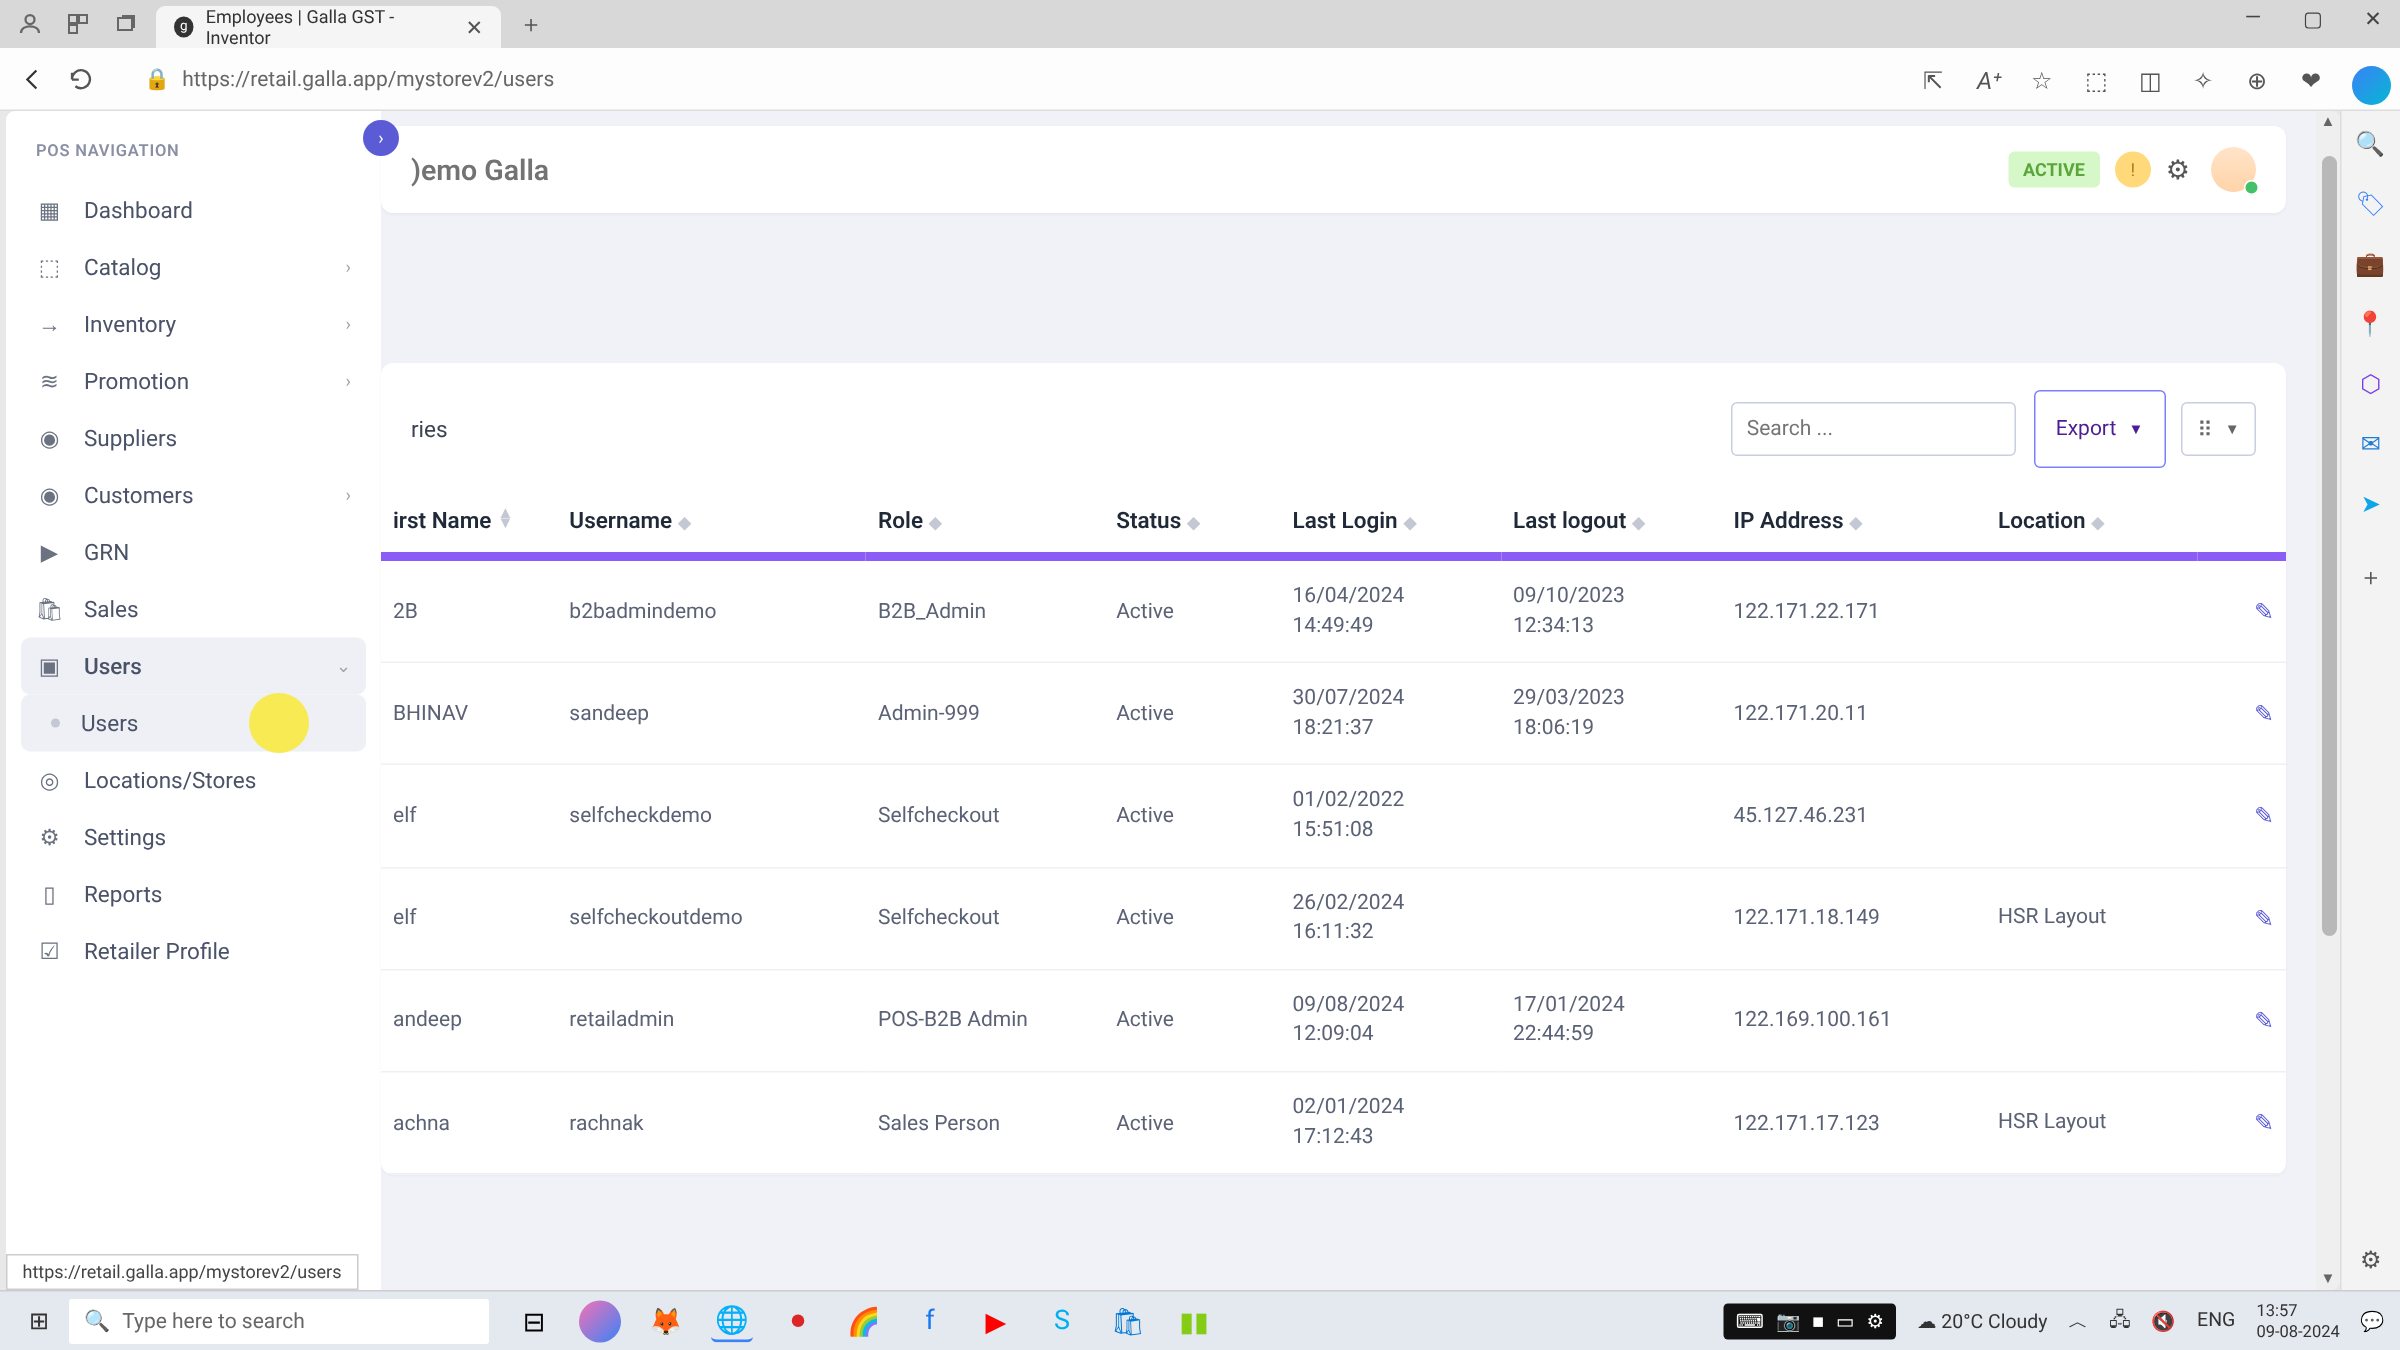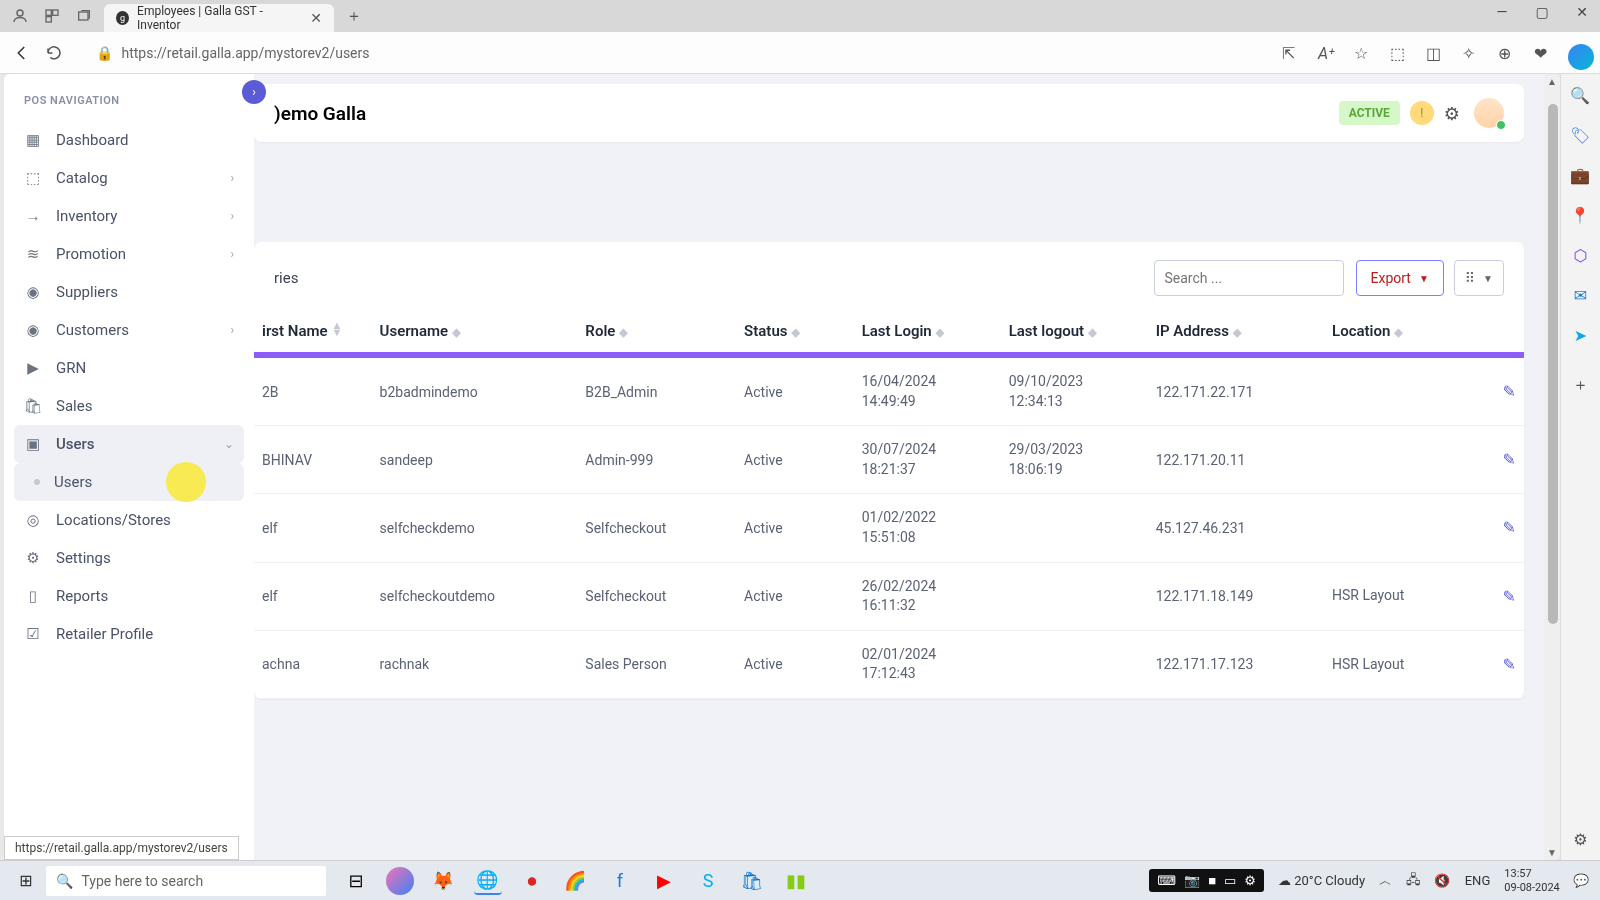--- a/index.html
+++ b/index.html
@@ -51,7 +51,7 @@
 
 .content { position:absolute; left:250px; right:16px; top:0; bottom:0; padding:10px 0 0 0;}
 .header-card { background:#fff; border-radius:8px; margin:0 20px 0 0; padding:14px 20px; display:flex; align-items:center; box-shadow:0 1px 2px rgba(0,0,0,0.04);}
-.store-name { font-size:19px; font-weight:600; color:#000000;}
+.store-name { font-size:19px; font-weight:600; color:#737373;}
 .status-badge { margin-left:auto; background:#d6f7c8; color:#5aa63a; font-size:12px; font-weight:700; padding:5px 10px; border-radius:4px;}
 .coin { width:24px; height:24px; background:#ffd97a; border-radius:50%; margin-left:10px; display:flex; align-items:center; justify-content:center; color:#b07d1f; font-size:12px;}
 .gear { margin-left:10px; color:#555; font-size:18px;}

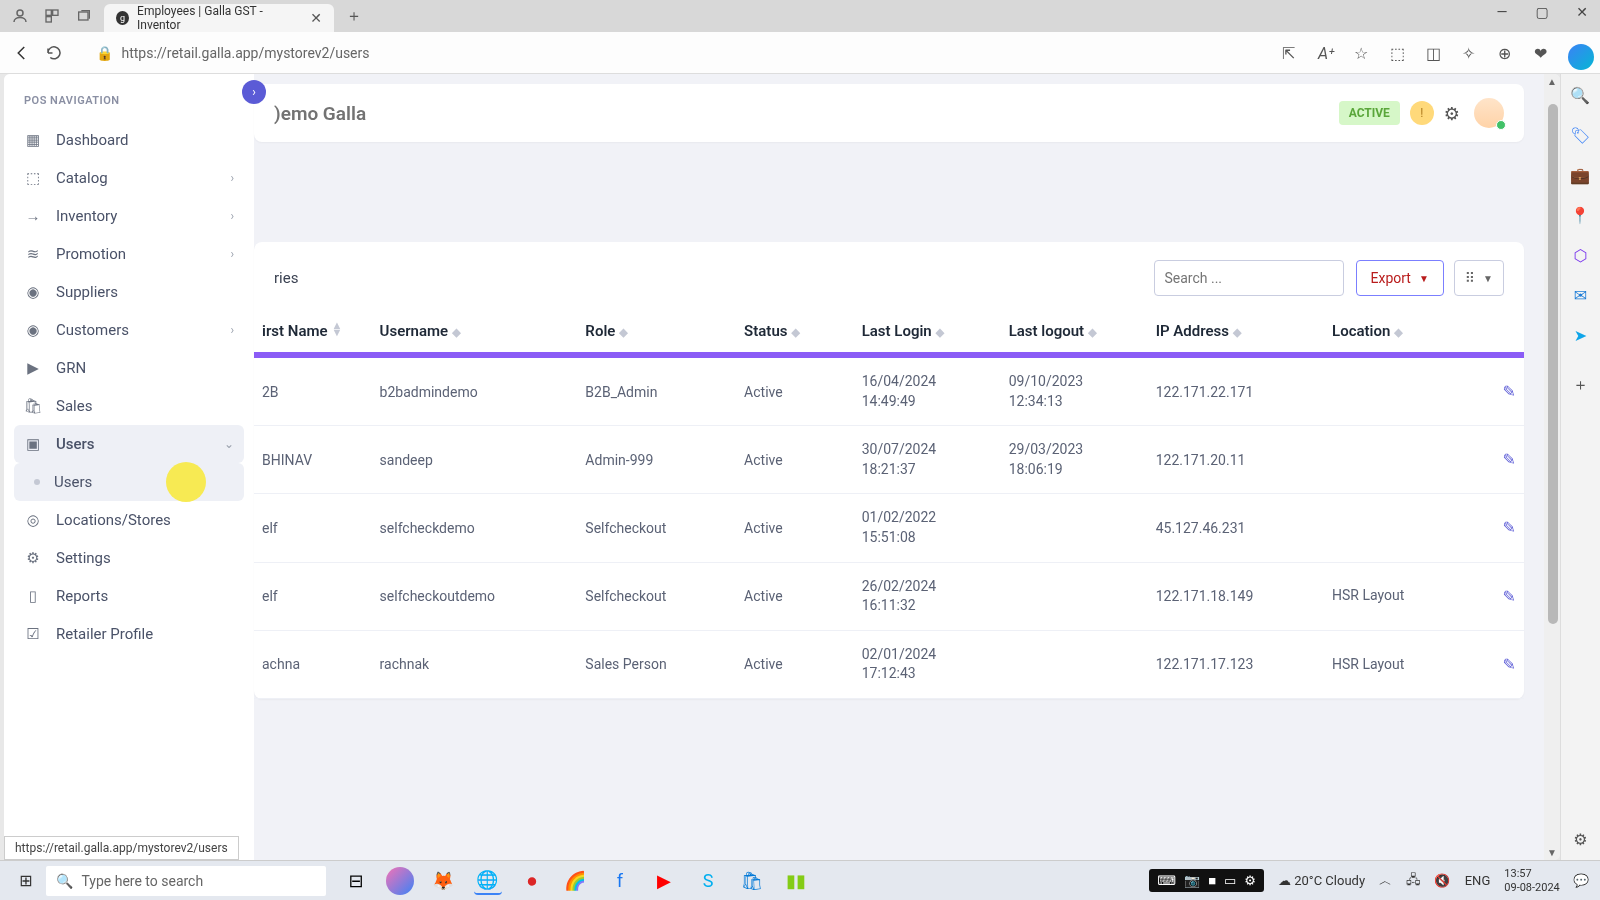--- a/index.html
+++ b/index.html
@@ -65,7 +65,7 @@
 .table-top { display:flex; align-items:center; padding:0 20px 14px 20px;}
 .entries-label { font-size:15px; color:#3b4252;}
 .search-input { margin-left:auto; width:190px; height:36px; border:1px solid #c9cde0; border-radius:4px; padding:0 10px; font-size:14px; color:#555;}
-.export-btn { margin-left:12px; height:36px; border:1px solid #7b7fff; border-radius:4px; padding:0 14px; background:#fff; color:#b91c1c; font-size:14px; display:flex; align-items:center; gap:8px;}
+.export-btn { margin-left:12px; height:52px; border:1px solid #7b7fff; border-radius:4px; padding:0 14px; background:#fff; color:#4c1d95; font-size:14px; display:flex; align-items:center; gap:8px;}
 .cols-btn { margin-left:10px; height:36px; border:1px solid #c9cde0; border-radius:4px; padding:0 10px; background:#fff; color:#666; display:flex; align-items:center; gap:8px; font-size:14px;}
 
 table { width:100%; border-collapse:collapse; table-layout:fixed;}

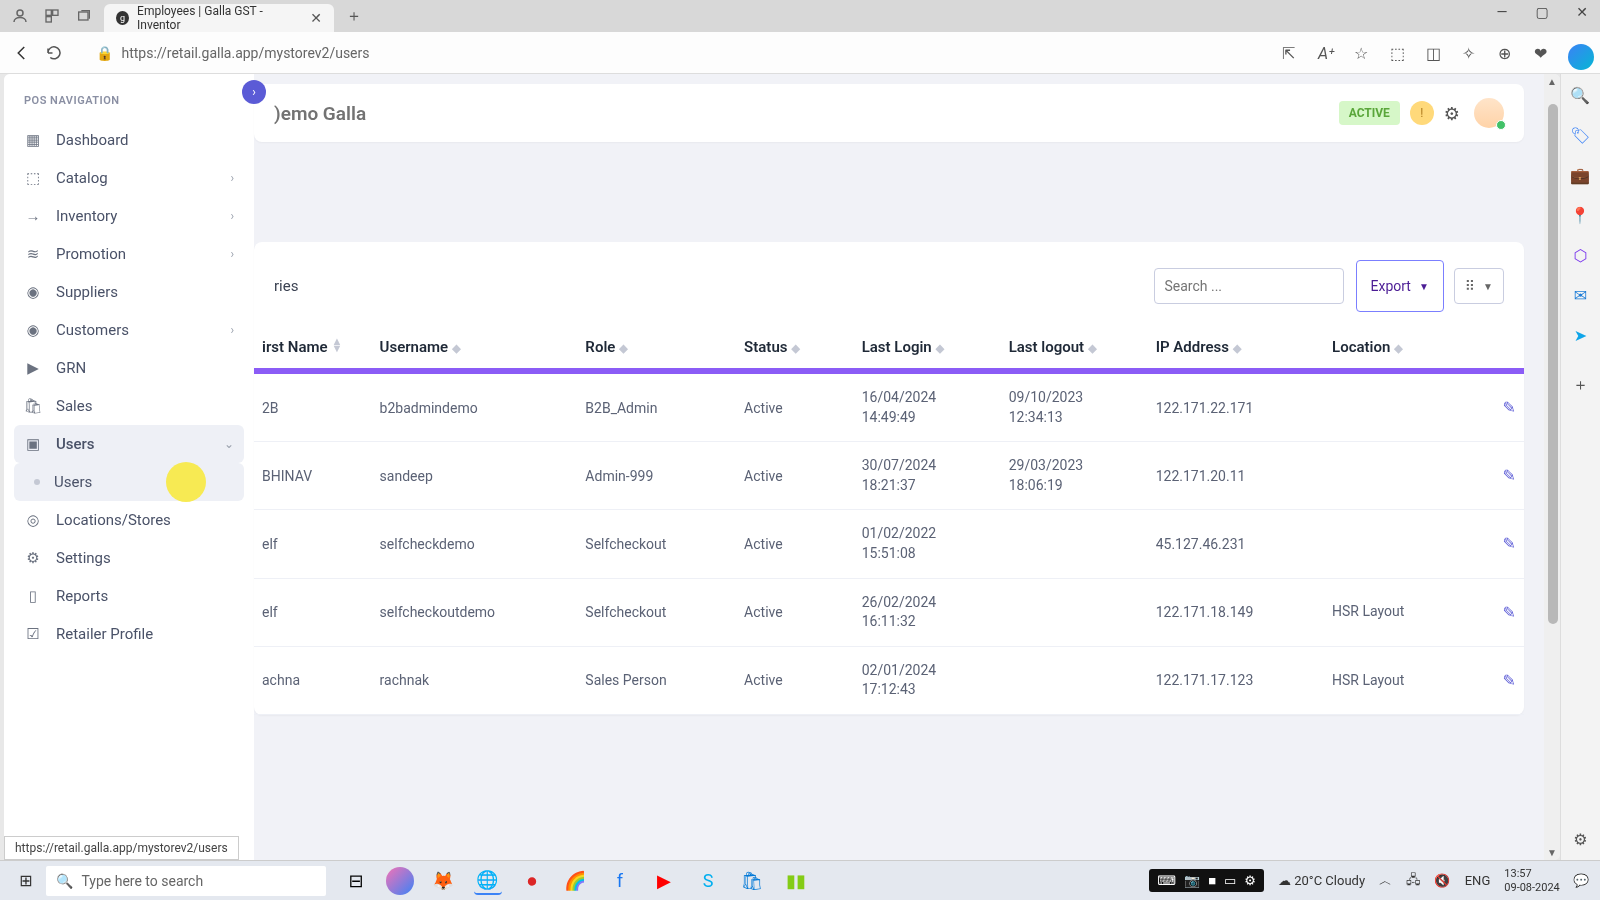--- a/index.html
+++ b/index.html
@@ -342,6 +342,17 @@
               <td class="edit-ico">✎</td>
             </tr>
             <tr>
+              <td>andeep</td>
+              <td>retailadmin</td>
+              <td>POS-B2B Admin</td>
+              <td>Active</td>
+              <td class="multi">09/08/2024<br>12:09:04</td>
+              <td class="multi">17/01/2024<br>22:44:59</td>
+              <td>122.169.100.161</td>
+              <td class="multi"></td>
+              <td class="edit-ico">✎</td>
+            </tr>
+            <tr>
               <td>achna</td>
               <td>rachnak</td>
               <td>Sales Person</td>

